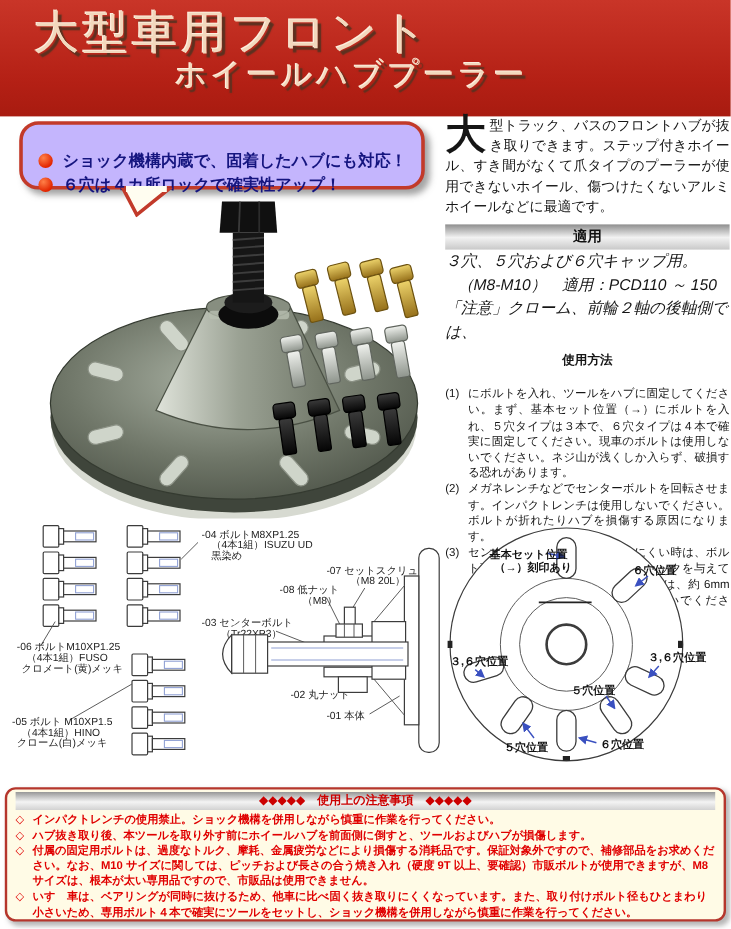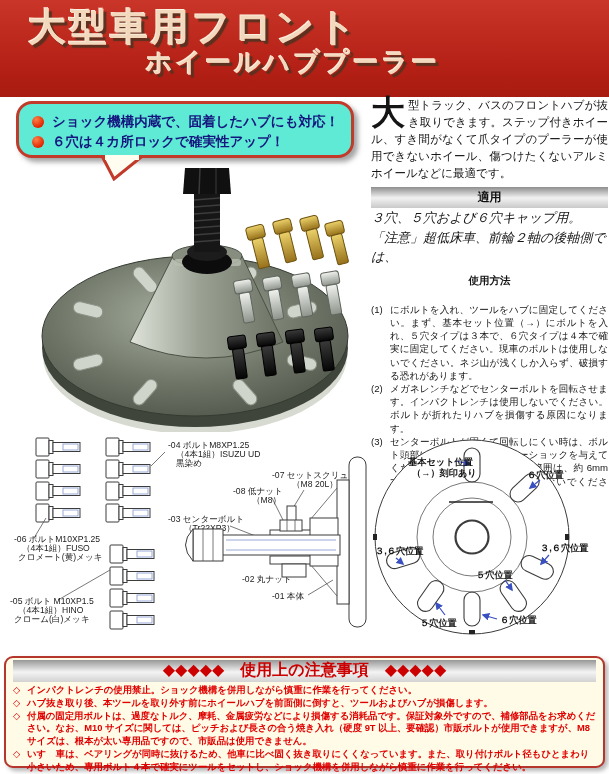--- a/index.html
+++ b/index.html
@@ -9,7 +9,7 @@
   
   .banner { position:absolute; left:0; top:0; width:609px; height:97px;
             background:linear-gradient(180deg,#c93528 0%, #b42015 70%, #a81b10 100%); }
-  .title-line { position:absolute; font-weight:bold; color:#f2d8bd; letter-spacing:3px;
+  .title-line { position:absolute; font-weight:normal; color:#f2d8bd; letter-spacing:3px;
                 text-shadow:-1px -1px 0 #fdeede, 3px 3px 1px #5c3120; white-space:nowrap; }
   .title-1 { left:28px; top:2px; font-size:38px; }
   .title-2 { left:146px; top:45px; font-size:26px; }

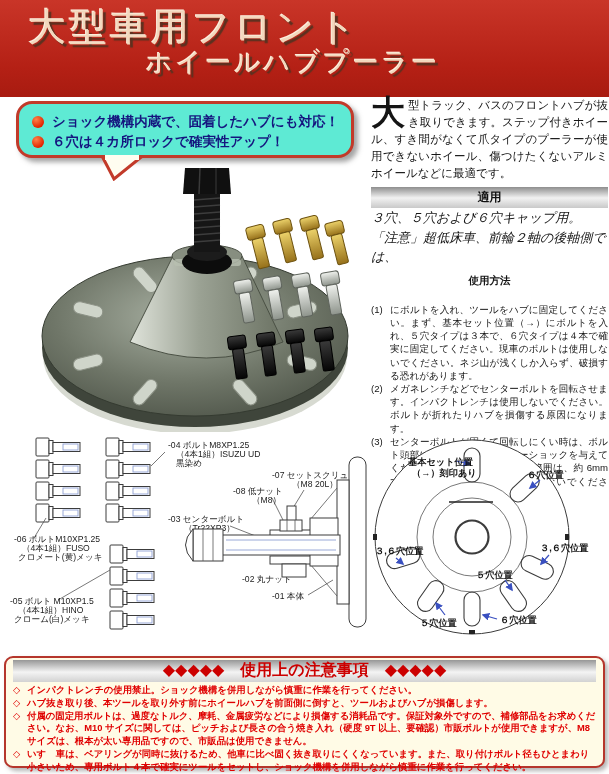--- a/index.html
+++ b/index.html
@@ -16,8 +16,8 @@
 
   
   .callout { position:absolute; left:16px; top:101px; width:338px; height:57px;
-             background:#5eead4; border:3px solid #c23a2a; border-radius:16px;
-             box-shadow:4px 4px 5px rgba(90,90,90,.55); padding:8px 8px 0 13px; z-index:2; }
+             background:#c4b5fd; border:3px solid #c23a2a; border-radius:16px;
+             box-shadow:4px 4px 5px rgba(90,90,90,.55); padding:20px 8px 0 13px; z-index:2; }
   .callout-row { display:flex; align-items:center; gap:8px; height:20px; }
   .bullet-dot { flex:none; width:12px; height:12px; border-radius:50%;
                 background:radial-gradient(circle at 35% 30%, #ff8048, #e22500 70%); }

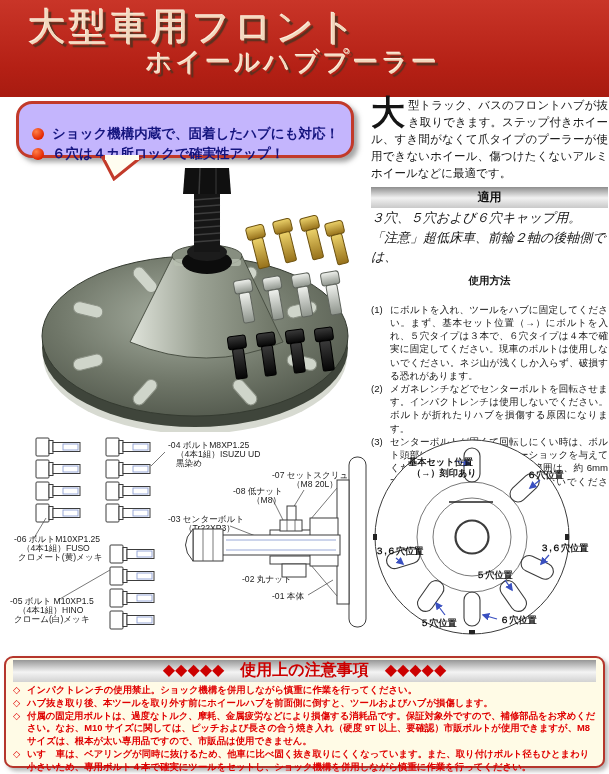--- a/index.html
+++ b/index.html
@@ -86,6 +86,7 @@
 
   <div class="sec-bar">適用</div>
   <div class="app-line">３穴、５穴および６穴キャップ用。</div>
+  <div class="app-line app-center">（M8-M10）　適用：PCD110 ～ 150</div>
   <div class="app-line">「注意」超低床車、前輪２軸の後軸側では、</div>
 
   <div class="usage-header">使用方法</div>

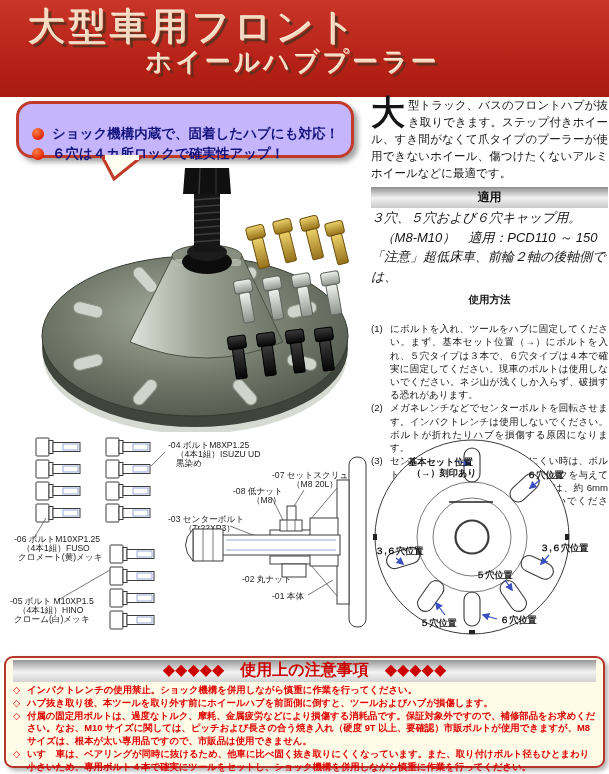--- a/index.html
+++ b/index.html
@@ -87,7 +87,7 @@
   <div class="sec-bar">適用</div>
   <div class="app-line">３穴、５穴および６穴キャップ用。</div>
   <div class="app-line app-center">（M8-M10）　適用：PCD110 ～ 150</div>
-  <div class="app-line">「注意」超低床車、前輪２軸の後軸側では、</div>
+  <div class="app-line">「注意」クローム、前輪２軸の後軸側では、</div>
 
   <div class="usage-header">使用方法</div>
   <div class="step">

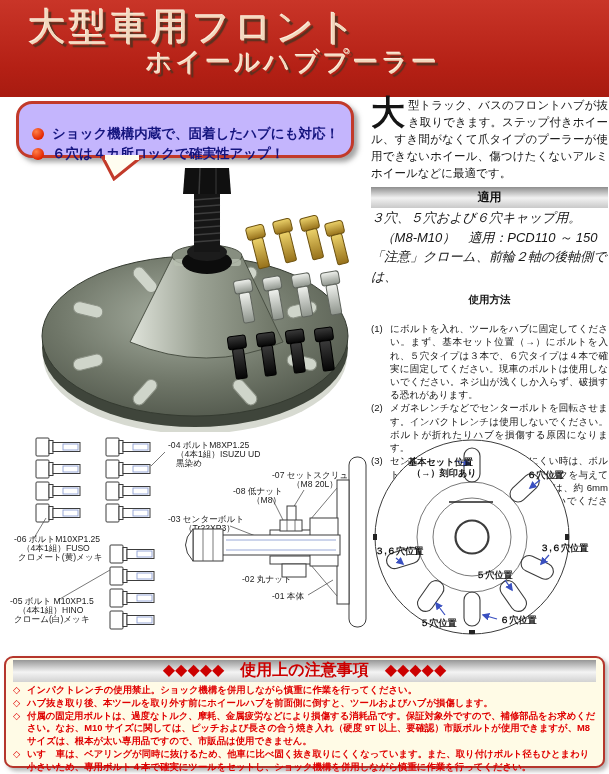--- a/index.html
+++ b/index.html
@@ -51,7 +51,7 @@
            background:#fffbe6; border:2.5px solid #b5362c; border-radius:9px;
            box-shadow:3px 3px 4px rgba(110,110,110,.5); padding:2px 7px 0 7px; }
   .notes-header { background:linear-gradient(180deg,#979797,#f4f4f4 55%,#d2d2d2);
-                  color:#cc0000; font-weight:bold; font-size:16px; text-align:center;
+                  color:#cc0000; font-weight:bold; font-size:10px; text-align:center;
                   padding:0 0 1px; margin-bottom:2px; }
   .note-item { display:flex; color:#e00000; font-weight:bold; font-size:9.4px; line-height:1.36; }
   .note-marker { flex:none; width:14px; color:#e00000; }

